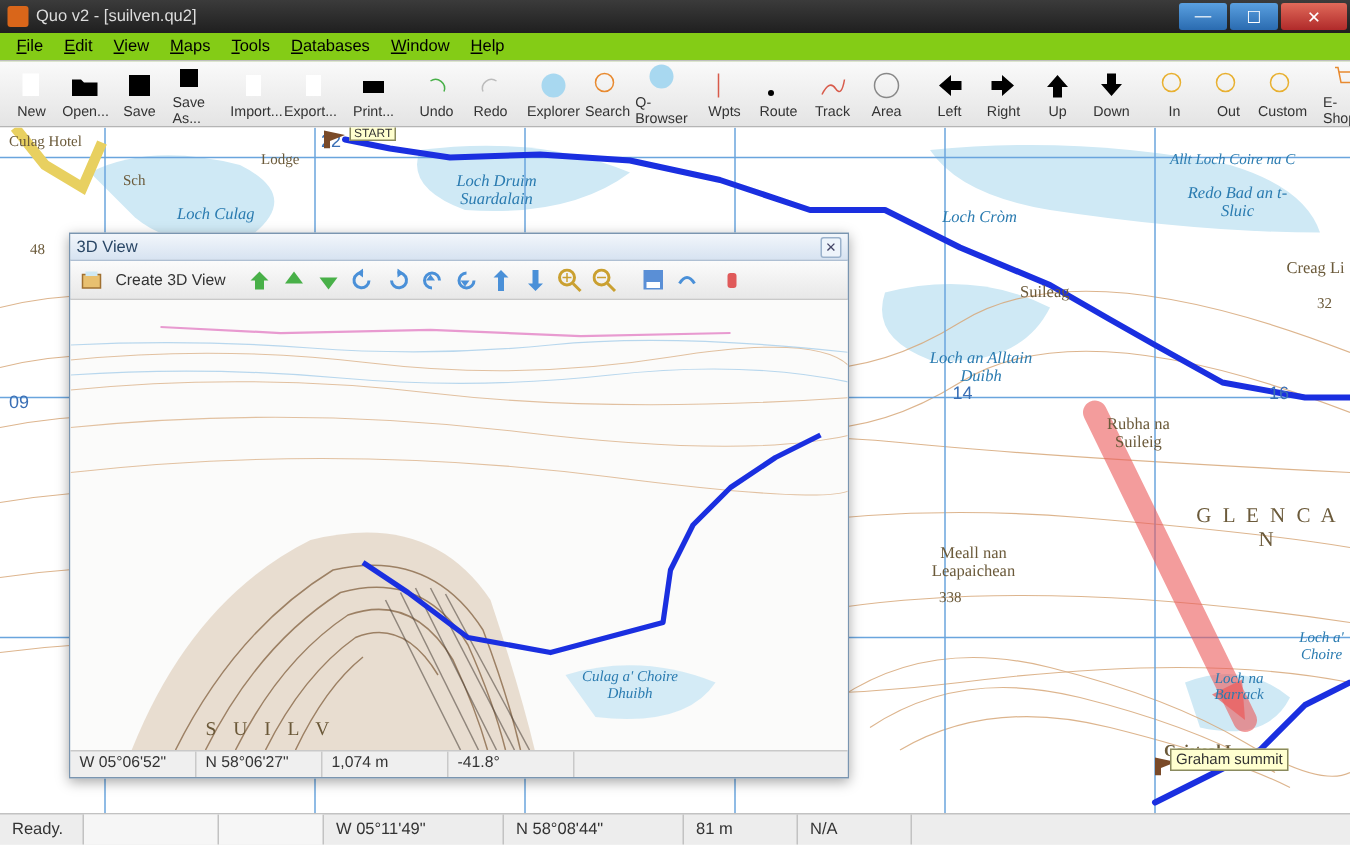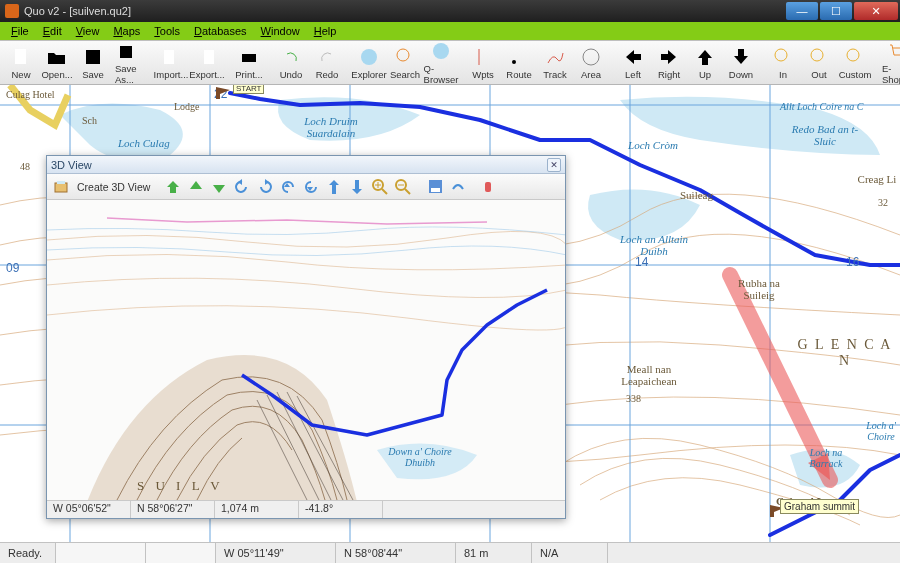--- a/index.html
+++ b/index.html
@@ -558,7 +558,7 @@
         <path d="M330,250 Q380,235 430,255 Q410,285 350,278 Z" fill="#cfe9f5" opacity="0.9"></path>
       </svg>
       <div class="mlabel land" style="left:90px; top:278px; letter-spacing:4px; font-size:13px; color:#6a5838;">S U I L V</div>
-      <div class="mlabel water" style="left:328px; top:246px; width:90px; font-size:10px; line-height:11px;">Down a' Choire Dhuibh</div>
+      <div class="mlabel water" style="left:328px; top:246px; width:90px; font-size:10px; line-height:11px;">Culag a' Choire Dhuibh</div>
     </div>
     <div class="pstatus">
       <div class="cell">W 05°06'52"</div>

